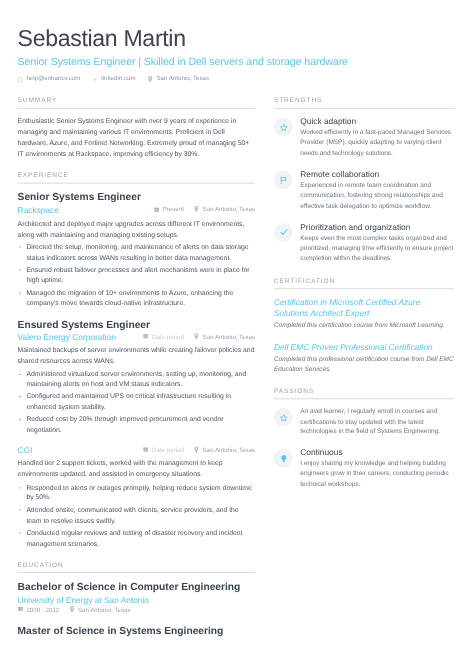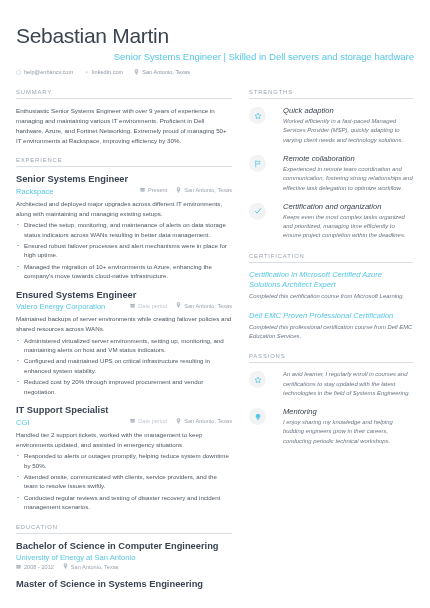--- a/index.html
+++ b/index.html
@@ -19,7 +19,7 @@
   }
   .headline {
     font-size: 9.6px; color: #57c7e6; font-weight: 400;
-    letter-spacing: -0.05px; margin-bottom: 7px; text-align: right;
+    letter-spacing: -0.05px; margin-bottom: 7px;
   }
   .contact-row { display: flex; align-items: center; gap: 11px; }
   .contact-item { display: flex; align-items: center; gap: 3px; font-size: 5.6px; color: #8d98a3; }

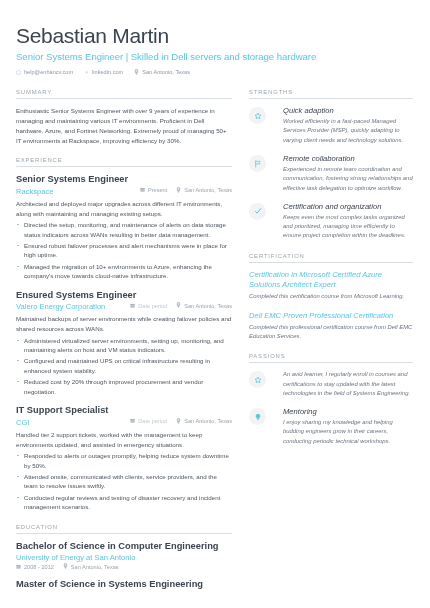--- a/index.html
+++ b/index.html
@@ -62,7 +62,7 @@
   .edu-meta { display: flex; align-items: center; gap: 9px; margin-top: 1px; }
 
   
-  .item { display: flex; gap: 17px; margin-bottom: 9px; font-style: italic; }
+  .item { display: flex; gap: 7px; margin-bottom: 9px; }
   .badge {
     width: 17px; height: 17px; border-radius: 50%; background: #f1f3f5;
     flex: none; display: flex; align-items: center; justify-content: center;

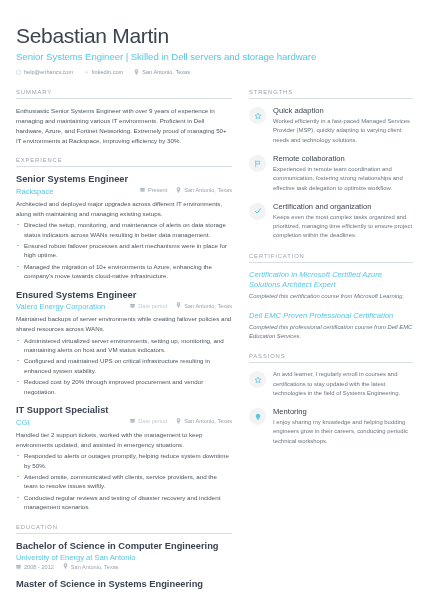--- a/index.html
+++ b/index.html
@@ -42,7 +42,7 @@
   
   .entry { margin-bottom: 9px; }
   .entry-title { font-size: 9.3px; font-weight: 700; color: #3b4450; line-height: 1.25; margin-bottom: 1px; }
-  .entry-meta { display: flex; align-items: flex-start; margin-bottom: 3px; }
+  .entry-meta { display: flex; align-items: center; margin-bottom: 3px; }
   .org { font-size: 7.6px; color: #57c7e6; }
   .meta-right { margin-left: auto; display: flex; align-items: center; gap: 9px; }
   .meta-chip { display: flex; align-items: center; gap: 3px; font-size: 5.6px; color: #9aa4ae; }

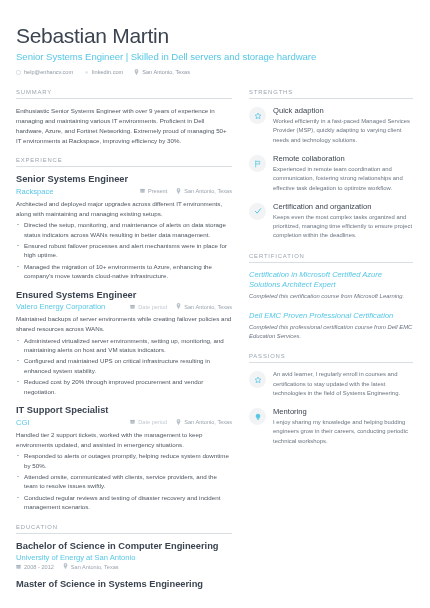--- a/index.html
+++ b/index.html
@@ -266,7 +266,7 @@
                 </svg>
               </div>
       <div class="item-body">
-        <div class="item-title">Certification and organization</div>
+        <div class="item-title">Prioritization and organization</div>
         <div class="item-text">Keeps even the most complex tasks organized and prioritized, managing time efficiently to ensure project completion within the deadlines.</div>
       </div>
     </div>

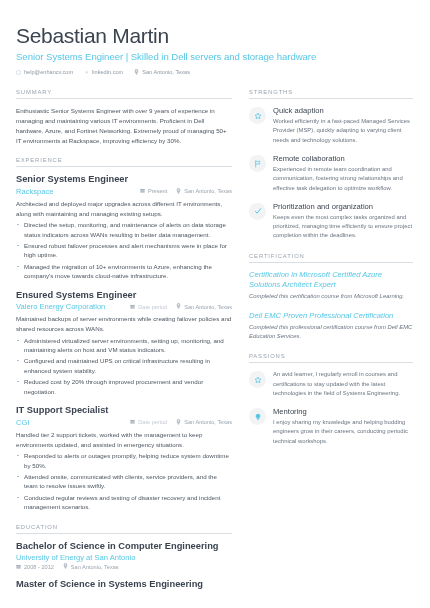--- a/index.html
+++ b/index.html
@@ -177,7 +177,6 @@
     </ul>
   </div>
   <div class="entry">
-    <div class="entry-title">IT Support Specialist</div>
     <div class="entry-meta">
       <span class="org">CGI</span>
       <span class="meta-right">

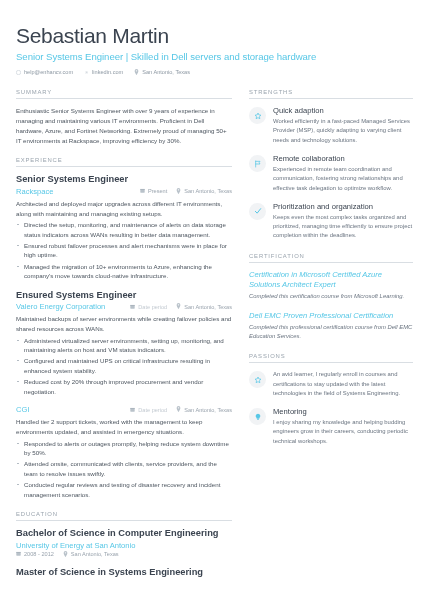--- a/index.html
+++ b/index.html
@@ -307,7 +307,7 @@
                 </svg>
               </div>
       <div class="item-body">
-        <div class="item-title">Mentoring</div>
+        <div class="item-title">Continuous</div>
         <div class="item-text">I enjoy sharing my knowledge and helping budding engineers grow in their careers, conducting periodic technical workshops.</div>
       </div>
     </div>

